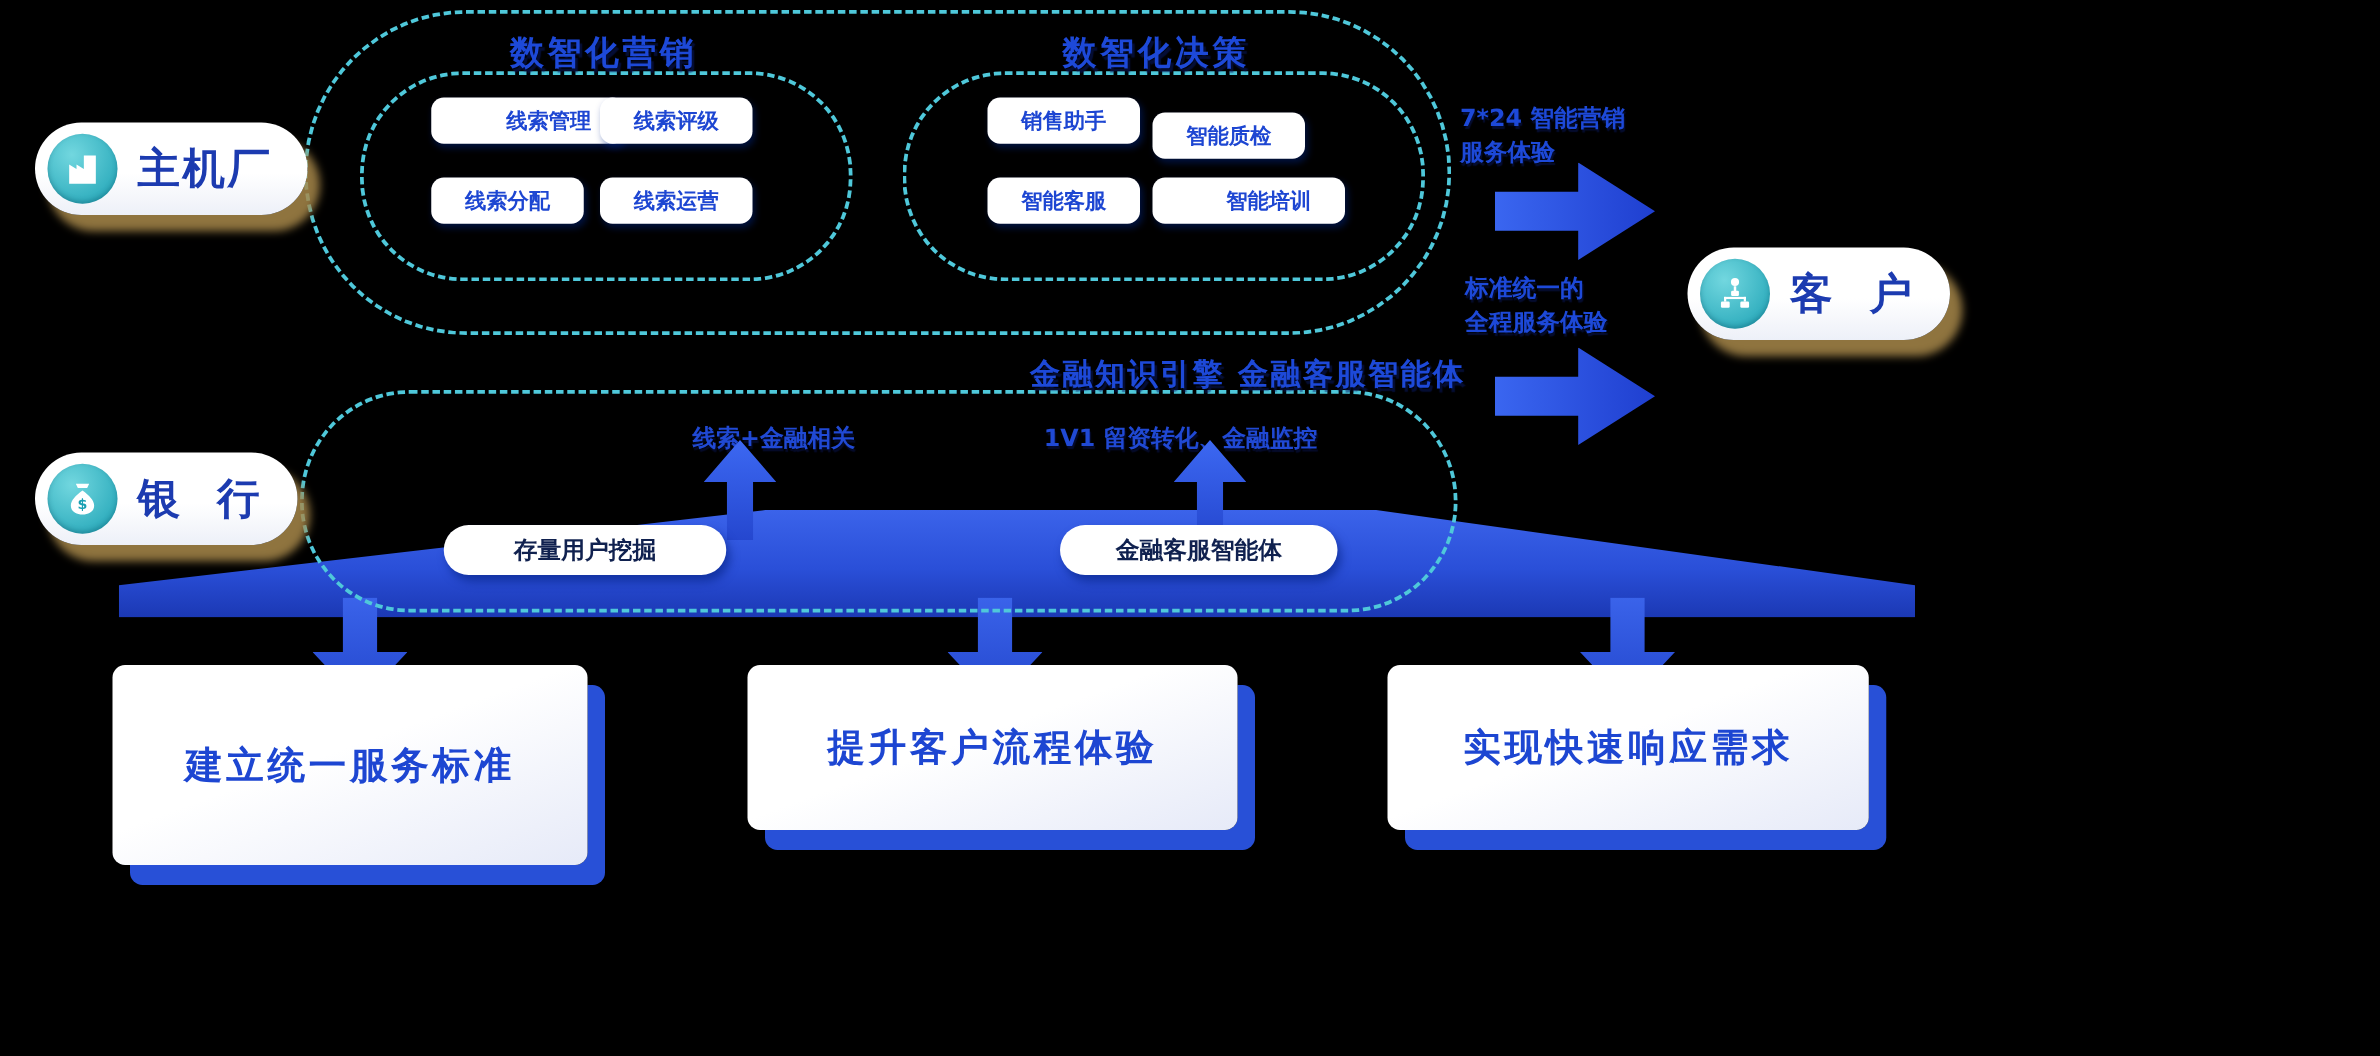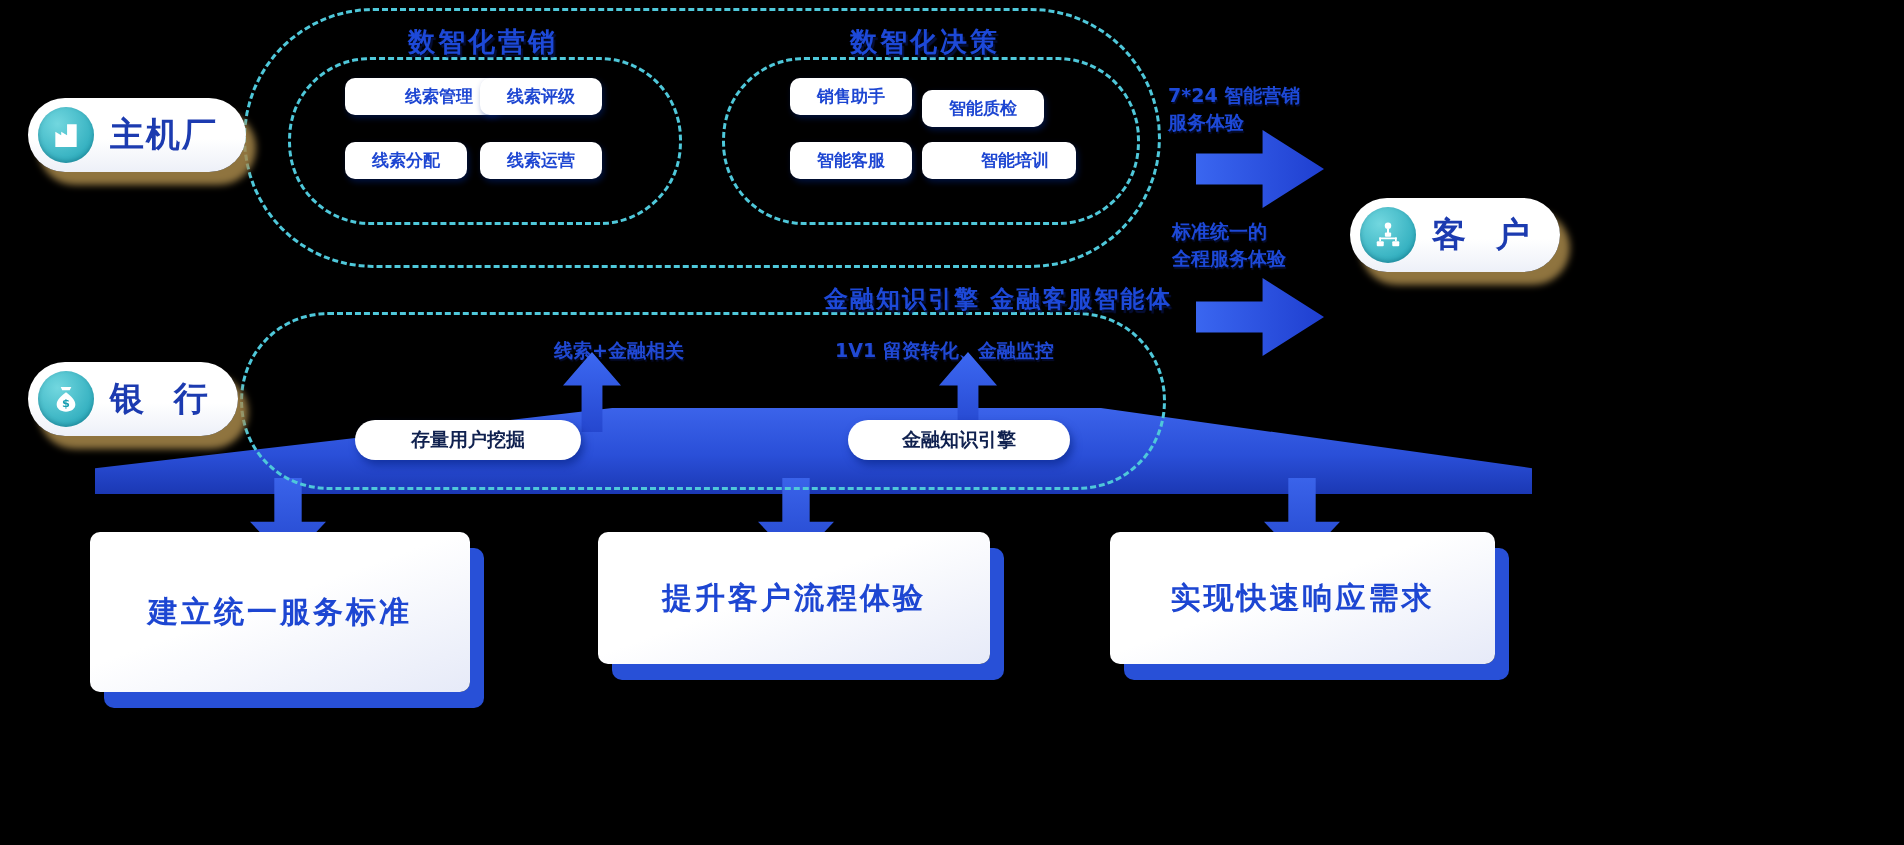--- a/index.html
+++ b/index.html
@@ -160,7 +160,7 @@
   <div class="up-arrow" style="left:939px;top:352px;"></div>
 
   <div class="mid-pill" style="left:355px;top:420px;width:226px;">存量用户挖掘</div>
-  <div class="mid-pill" style="left:848px;top:420px;width:222px;">金融知识引擎</div>
+  <div class="mid-pill" style="left:848px;top:420px;width:222px;">金融客服智能体</div>
 
   <div class="platform"></div>
 

